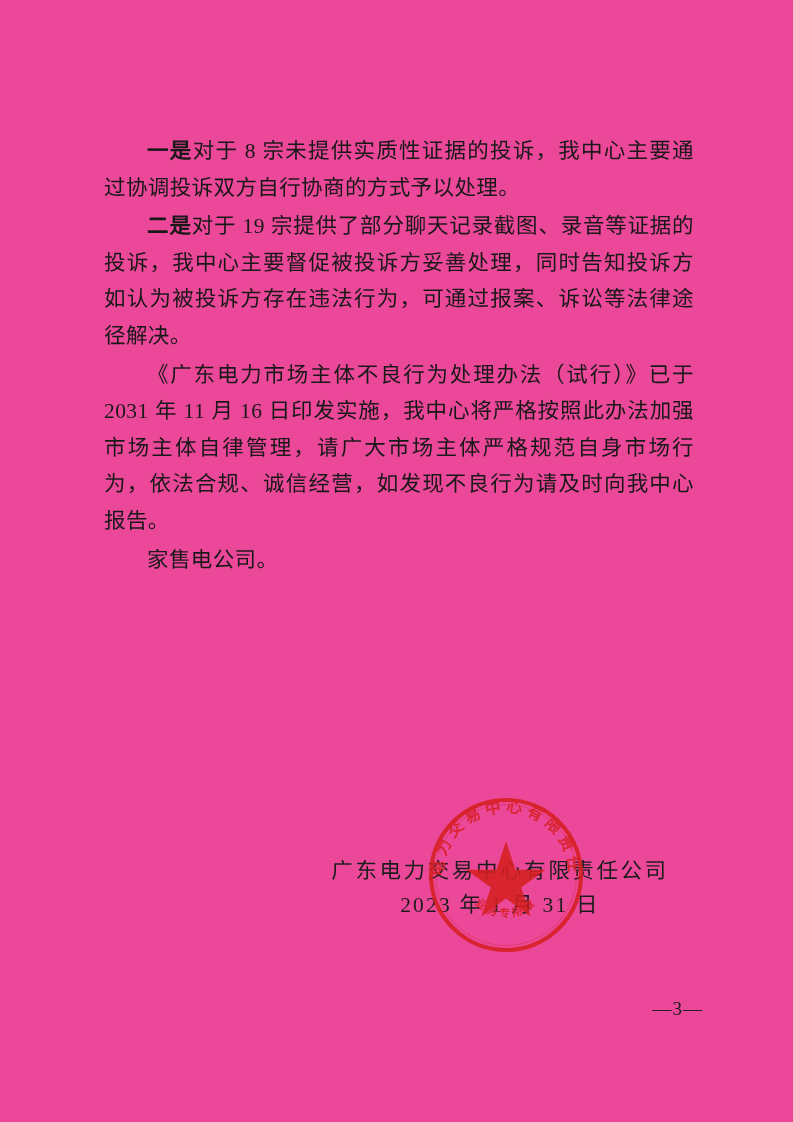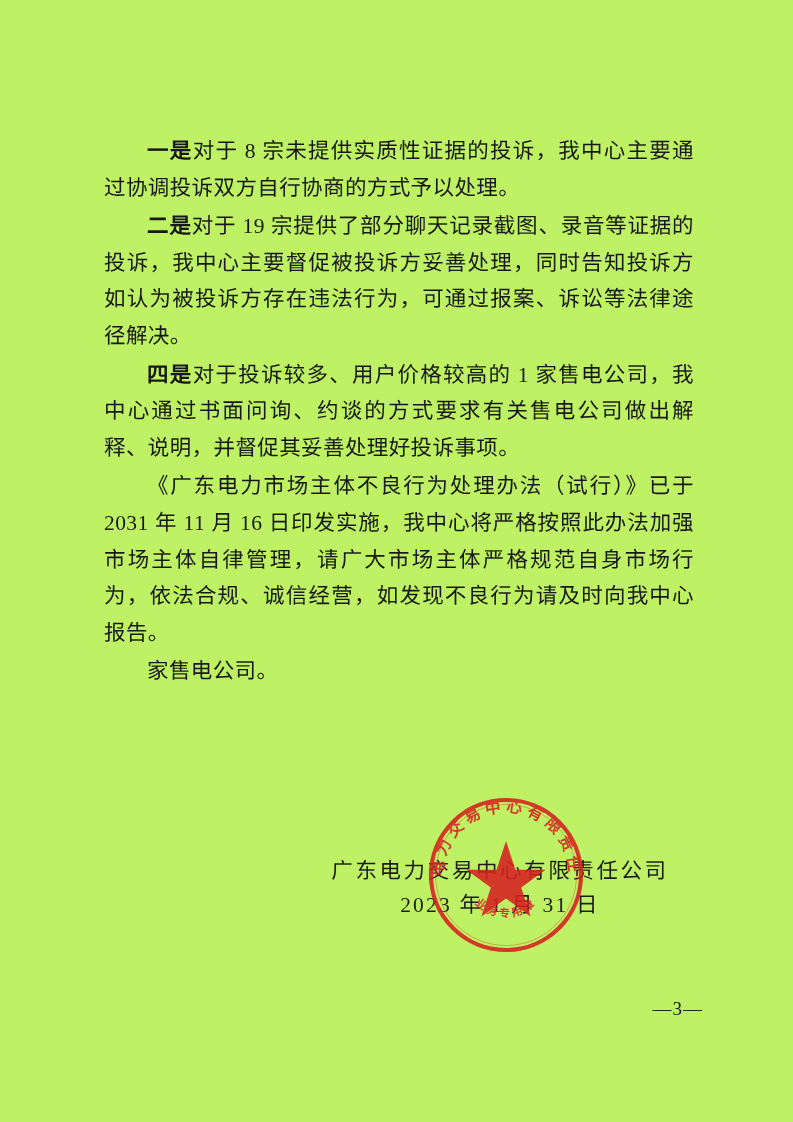--- a/index.html
+++ b/index.html
@@ -12,7 +12,7 @@
     position: relative;
     width: 793px;
     height: 1122px;
-    background: #bef264;
+    background: #ec4899;
     overflow: hidden;
     font-family: "Liberation Serif", "DejaVu Serif", serif;
     color: #1a1a1a;

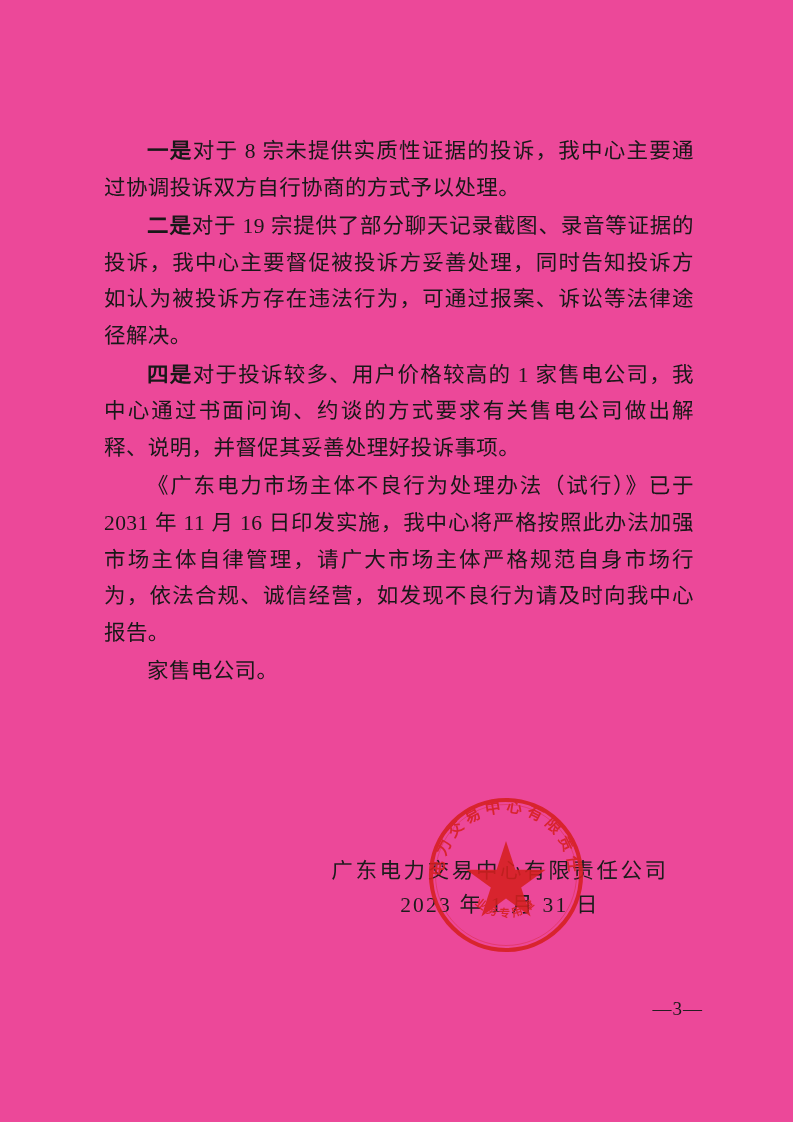--- a/index.html
+++ b/index.html
@@ -116,9 +116,6 @@
     </p>
 
 
-    <p class="para">
-      <span class="lead">四是</span><span>对于投诉较多、用户价格较高的 1 家售电公司，我中心通过书面问询、约谈的方式要求有关售电公司做出解释、说明，并督促其妥善处理好投诉事项。</span>
-    </p>
 
     <p class="para">
       <span>《广东电力市场主体不良行为处理办法（试行）》已于 2031 年 11 月 16 日印发实施，我中心将严格按照此办法加强市场主体自律管理，请广大市场主体严格规范自身市场行为，依法合规、诚信经营，如发现不良行为请及时向我中心报告。</span>

